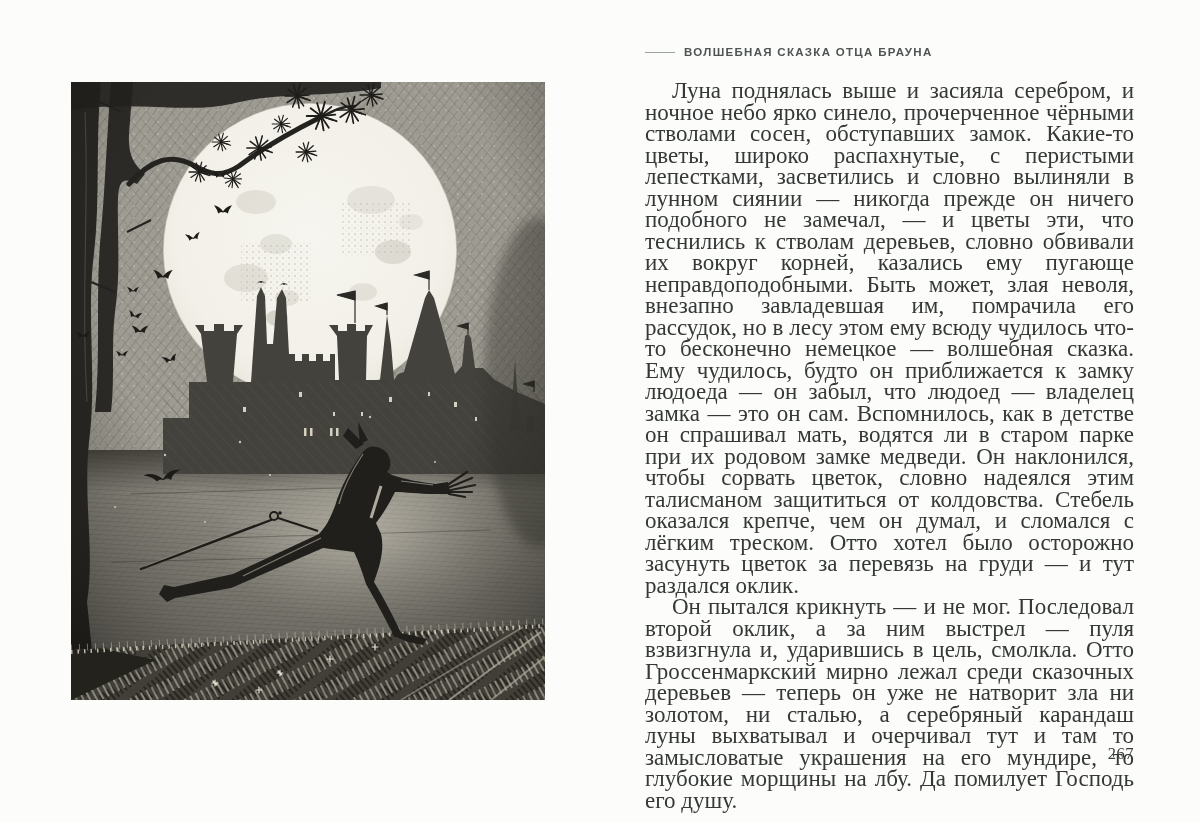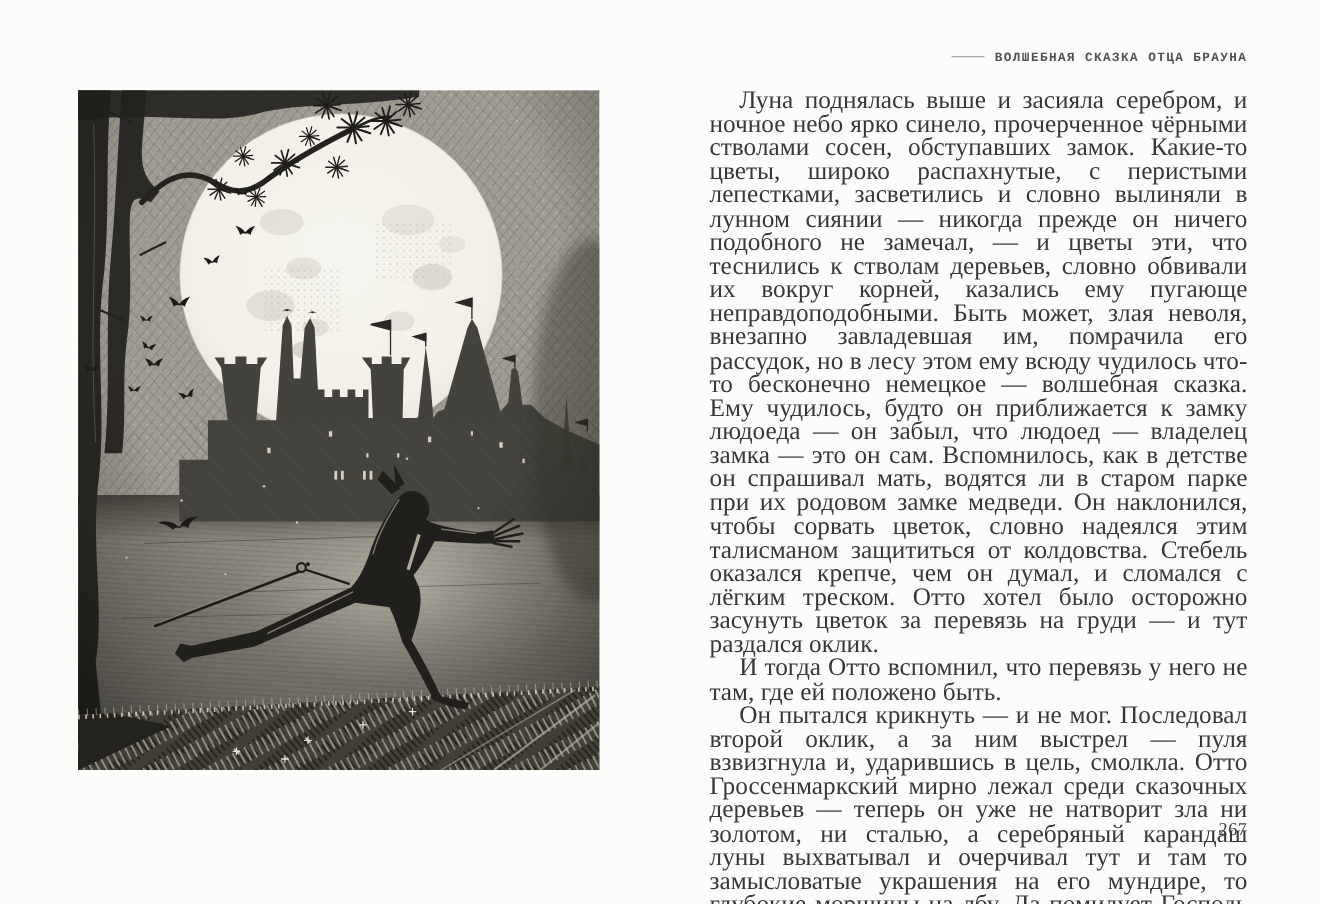--- a/index.html
+++ b/index.html
@@ -17,8 +17,8 @@
   
   .running-head{
     position:absolute;left:645px;top:46px;width:489px;
-    text-align:right;white-space:nowrap;
-    font-family:Liberation Mono, monospace;
+    white-space:nowrap;
+    font-family:Liberation Sans, sans-serif;
     font-size:11.5px;font-weight:bold;letter-spacing:1.3px;
     text-transform:uppercase;color:#4d5453;
   }

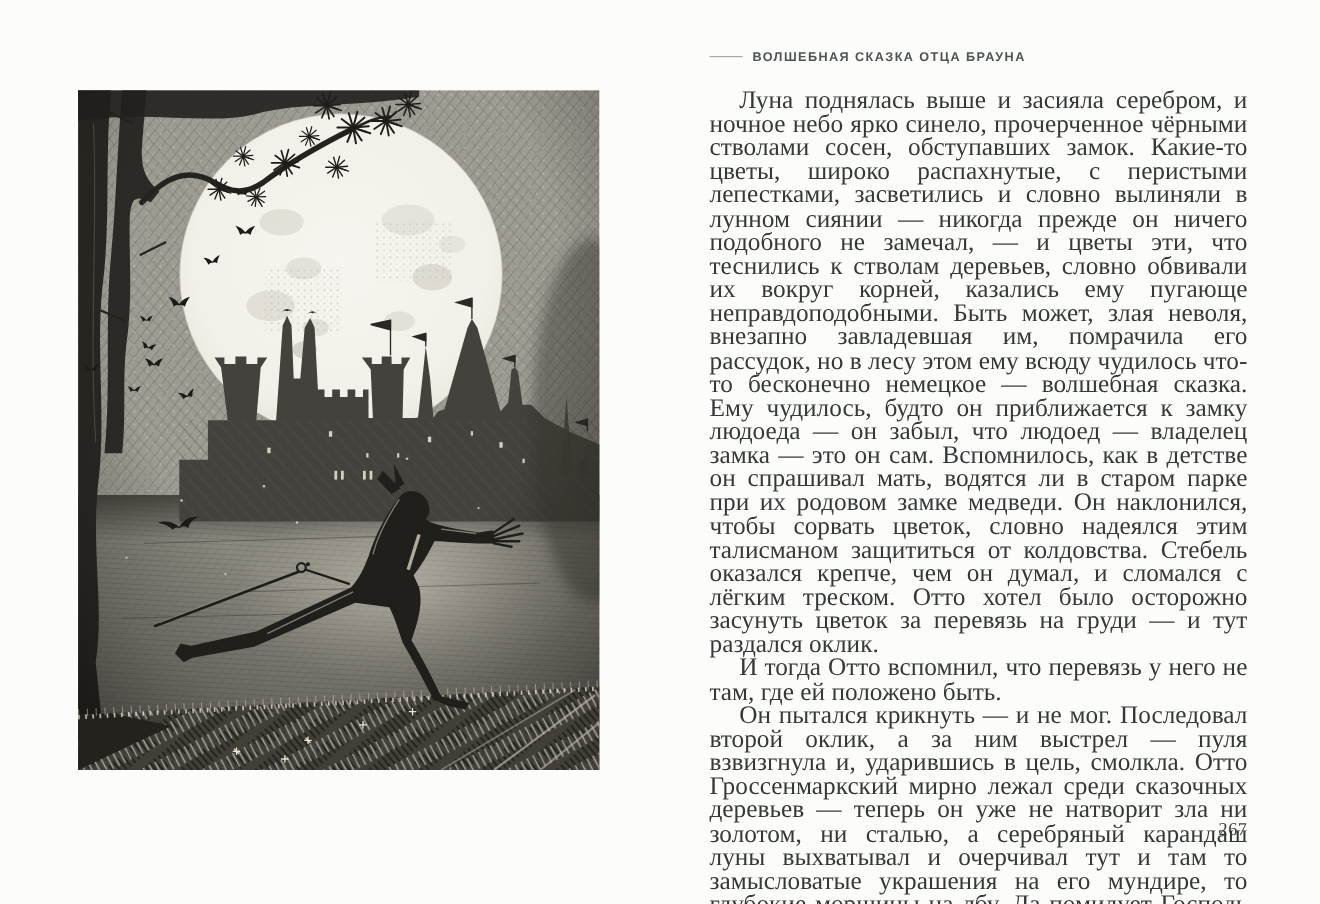--- a/index.html
+++ b/index.html
@@ -320,7 +320,6 @@
 
   <div class="text-block">
     <p>Луна поднялась выше и засияла серебром, и ночное небо ярко синело, прочерченное чёрными стволами сосен, обступавших замок. Какие-то цветы, широко распахнутые, с перистыми лепестками, засветились и словно вылиняли в лунном сиянии — никогда прежде он ничего подобного не замечал, — и цветы эти, что теснились к стволам деревьев, словно обвивали их вокруг корней, казались ему пугающе неправдоподобными. Быть может, злая неволя, внезапно завладевшая им, помрачила его рассудок, но в лесу этом ему всюду чудилось что-то бесконечно немецкое — волшебная сказка. Ему чудилось, будто он приближается к замку людоеда — он забыл, что людоед — владелец замка — это он сам. Вспомнилось, как в детстве он спрашивал мать, водятся ли в старом парке при их родовом замке медведи. Он наклонился, чтобы сорвать цветок, словно надеялся этим талисманом защититься от колдовства. Стебель оказался крепче, чем он думал, и сломался с лёгким треском. Отто хотел было осторожно засунуть цветок за перевязь на груди — и тут раздался оклик.</p>
-    <p>И тогда Отто вспомнил, что перевязь у него не там, где ей положено быть.</p>
     <p>Он пытался крикнуть — и не мог. Последовал второй оклик, а за ним выстрел — пуля взвизгнула и, ударившись в цель, смолкла. Отто Гроссенмаркский мирно лежал среди сказочных деревьев — теперь он уже не натворит зла ни золотом, ни сталью, а серебряный карандаш луны выхватывал и очерчивал тут и там то замысловатые украшения на его мундире, то глубокие морщины на лбу. Да помилует Господь его душу.</p>
   </div>
 

